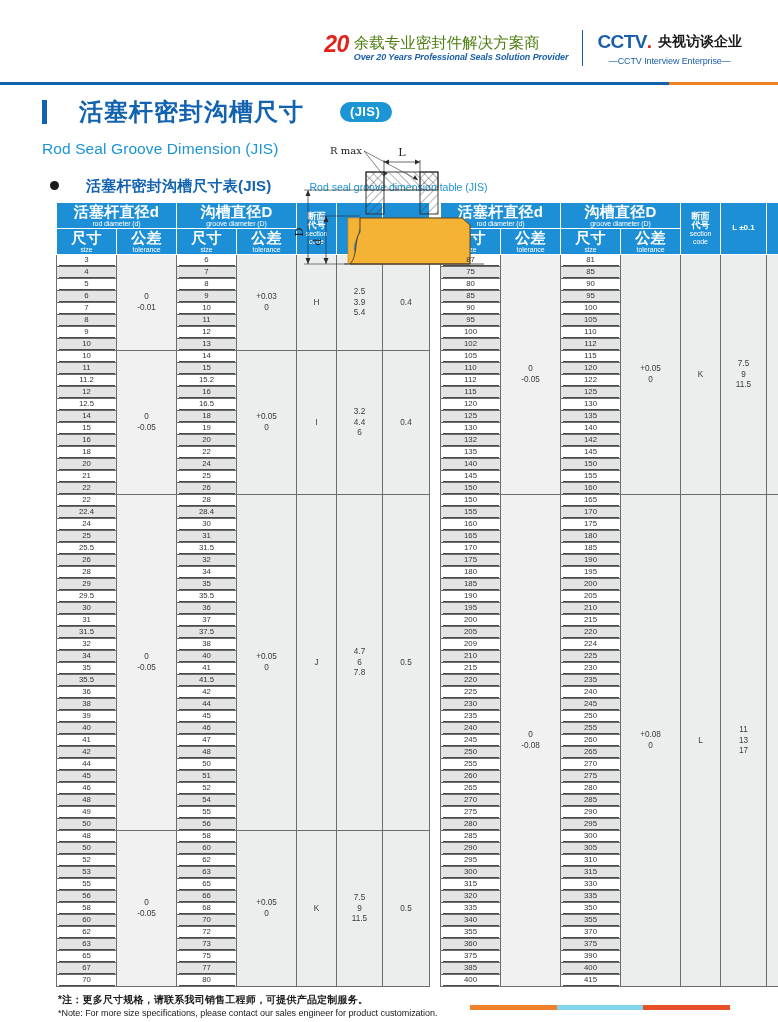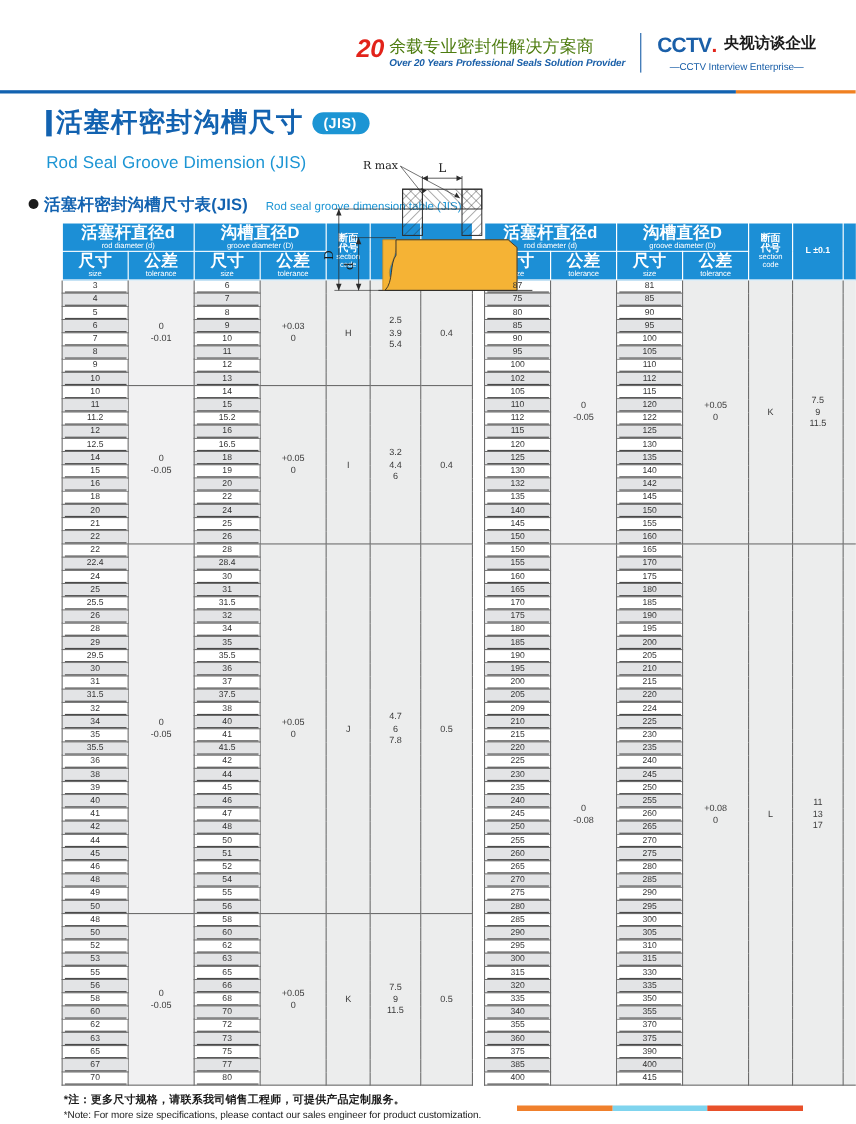--- a/index.html
+++ b/index.html
@@ -49,7 +49,7 @@
     width:1px;height:36px;background:#1a5fa8;margin:0 14px 0 0;
   }
   .brand-right{display:flex;flex-direction:column;align-items:center;}
-  .cctv-row{display:flex;align-items:flex-start;}
+  .cctv-row{display:flex;align-items:center;}
   .cctv-mark{
     font-size:19px;font-weight:bold;color:#1a5fa8;letter-spacing:-0.6px;
   }

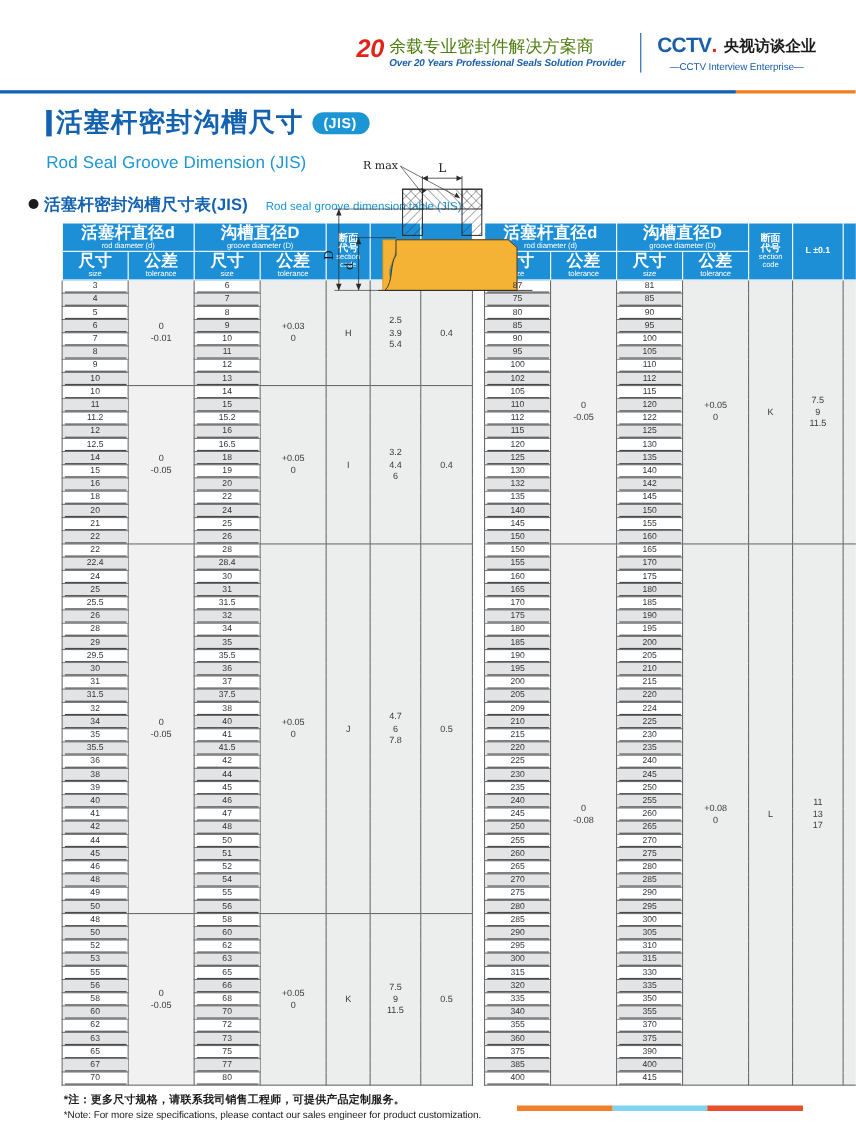--- a/index.html
+++ b/index.html
@@ -67,7 +67,7 @@
 
   
   .title-zone{position:relative;padding:14px 0 0 42px;height:86px;box-sizing:border-box;}
-  .title-cn-row{display:flex;align-items:center;}
+  .title-cn-row{display:flex;align-items:center;gap:28px;}
   .title-bar{
     width:5px;height:24px;background:#1262b0;margin-right:4px;
   }

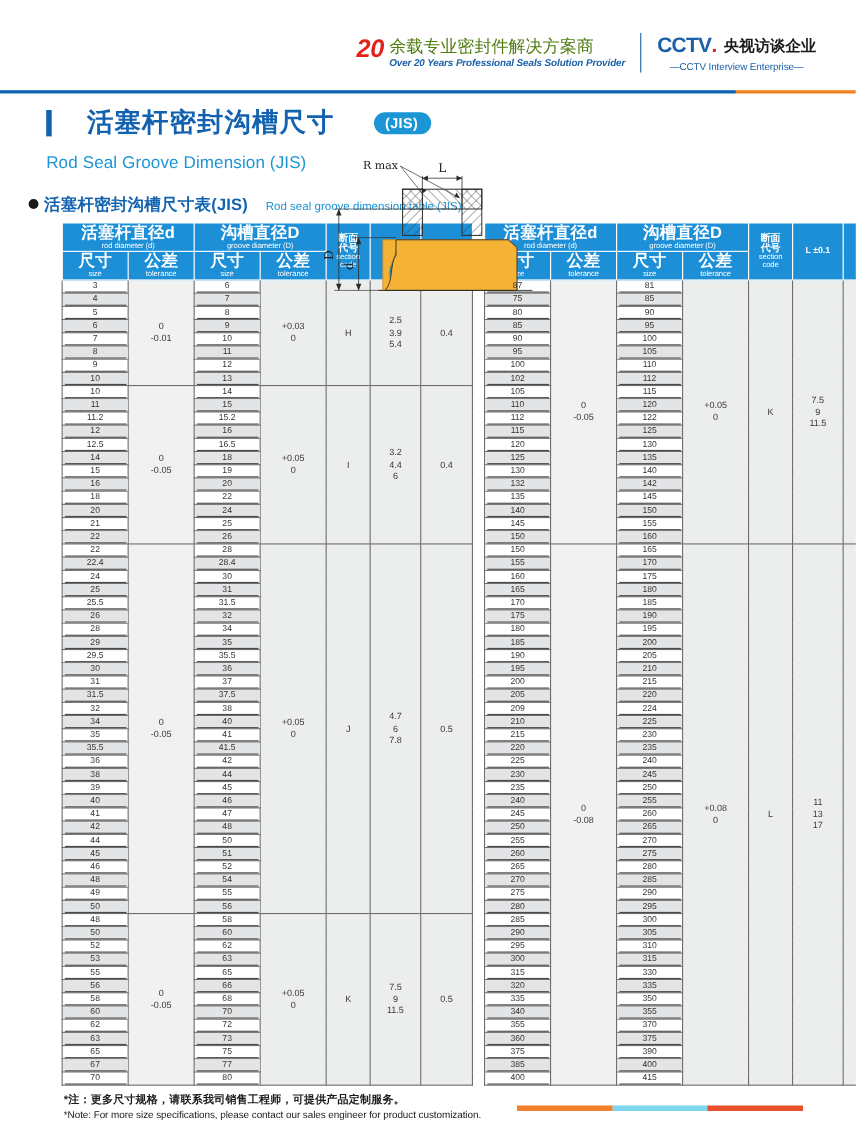--- a/index.html
+++ b/index.html
@@ -97,7 +97,7 @@
   
   .subtitle-row{
     display:flex;align-items:baseline;
-    padding-left:26px;margin-top:6px;
+    padding-left:50px;margin-top:6px;gap:22px;
   }
   .bullet-dot{
     width:9px;height:9px;border-radius:50%;background:#1a1a1a;

